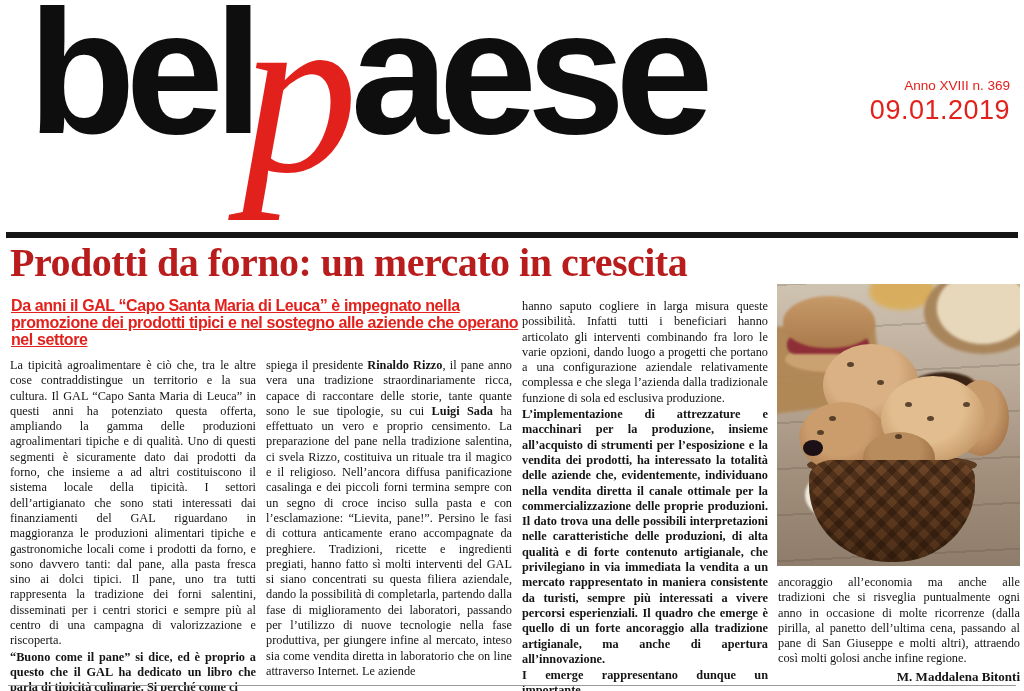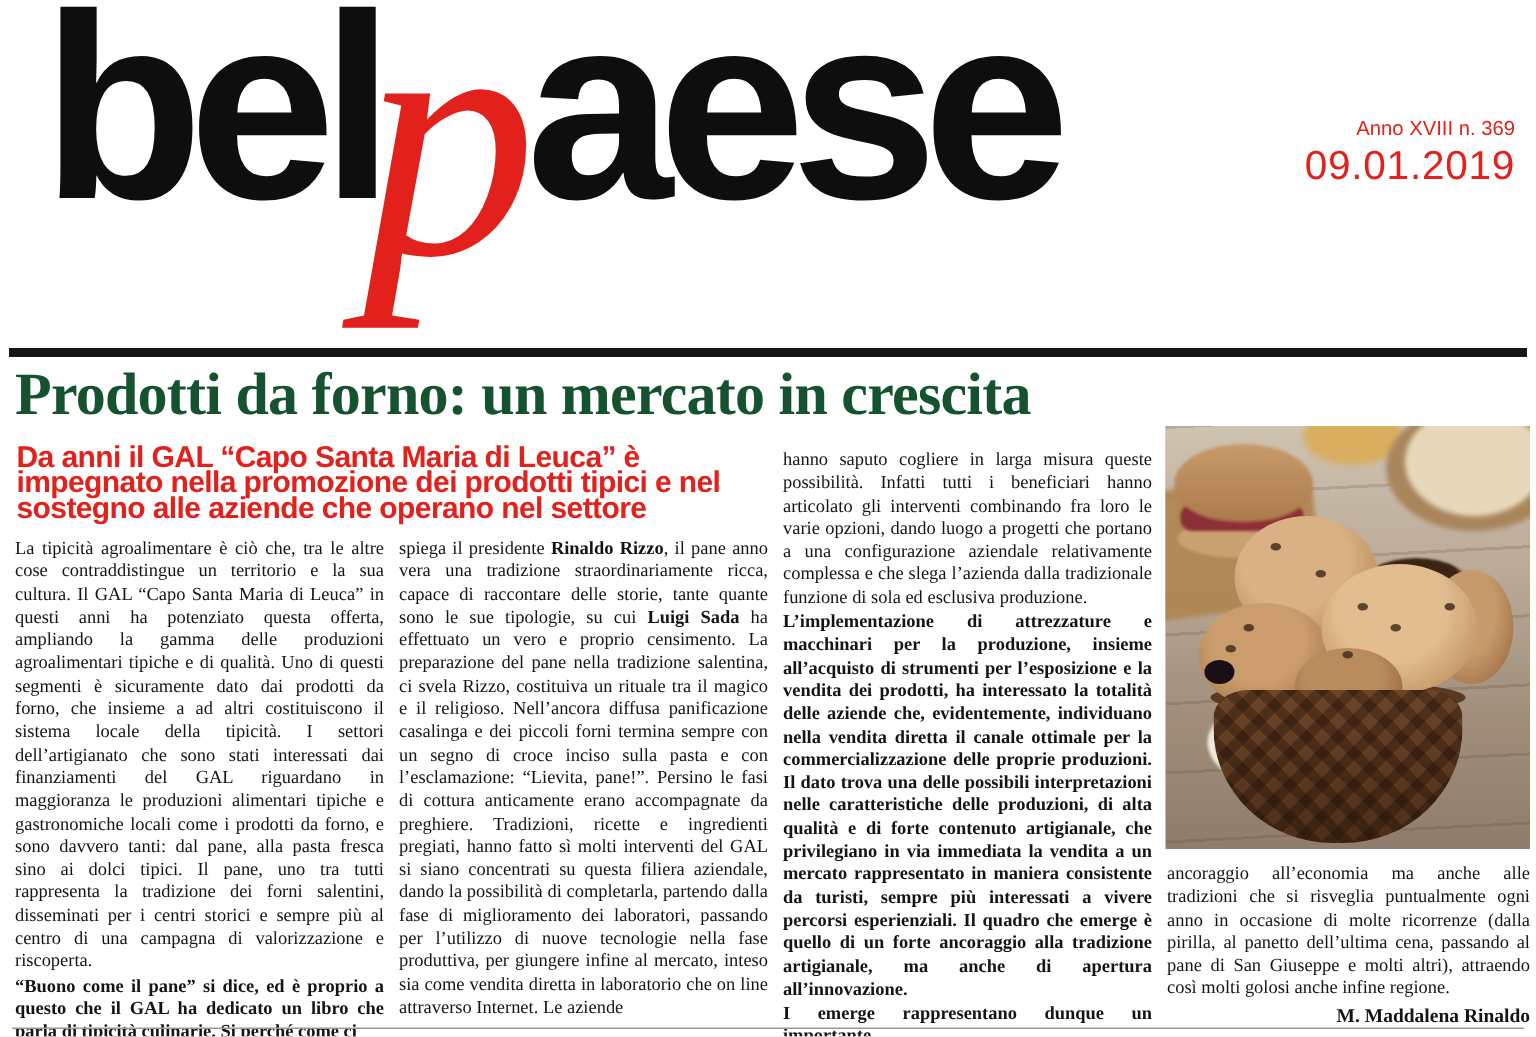--- a/index.html
+++ b/index.html
@@ -35,7 +35,7 @@
   
   .title{
     position:absolute;left:10px;top:242px;width:760px;margin:0;
-    font-size:40px;line-height:1.05;font-weight:bold;letter-spacing:-0.5px;color:#14532d;
+    font-size:40px;line-height:1.05;font-weight:bold;letter-spacing:-0.5px;color:#b91c1c;
   }
   .standfirst{
     position:absolute;left:11px;top:297px;width:512px;

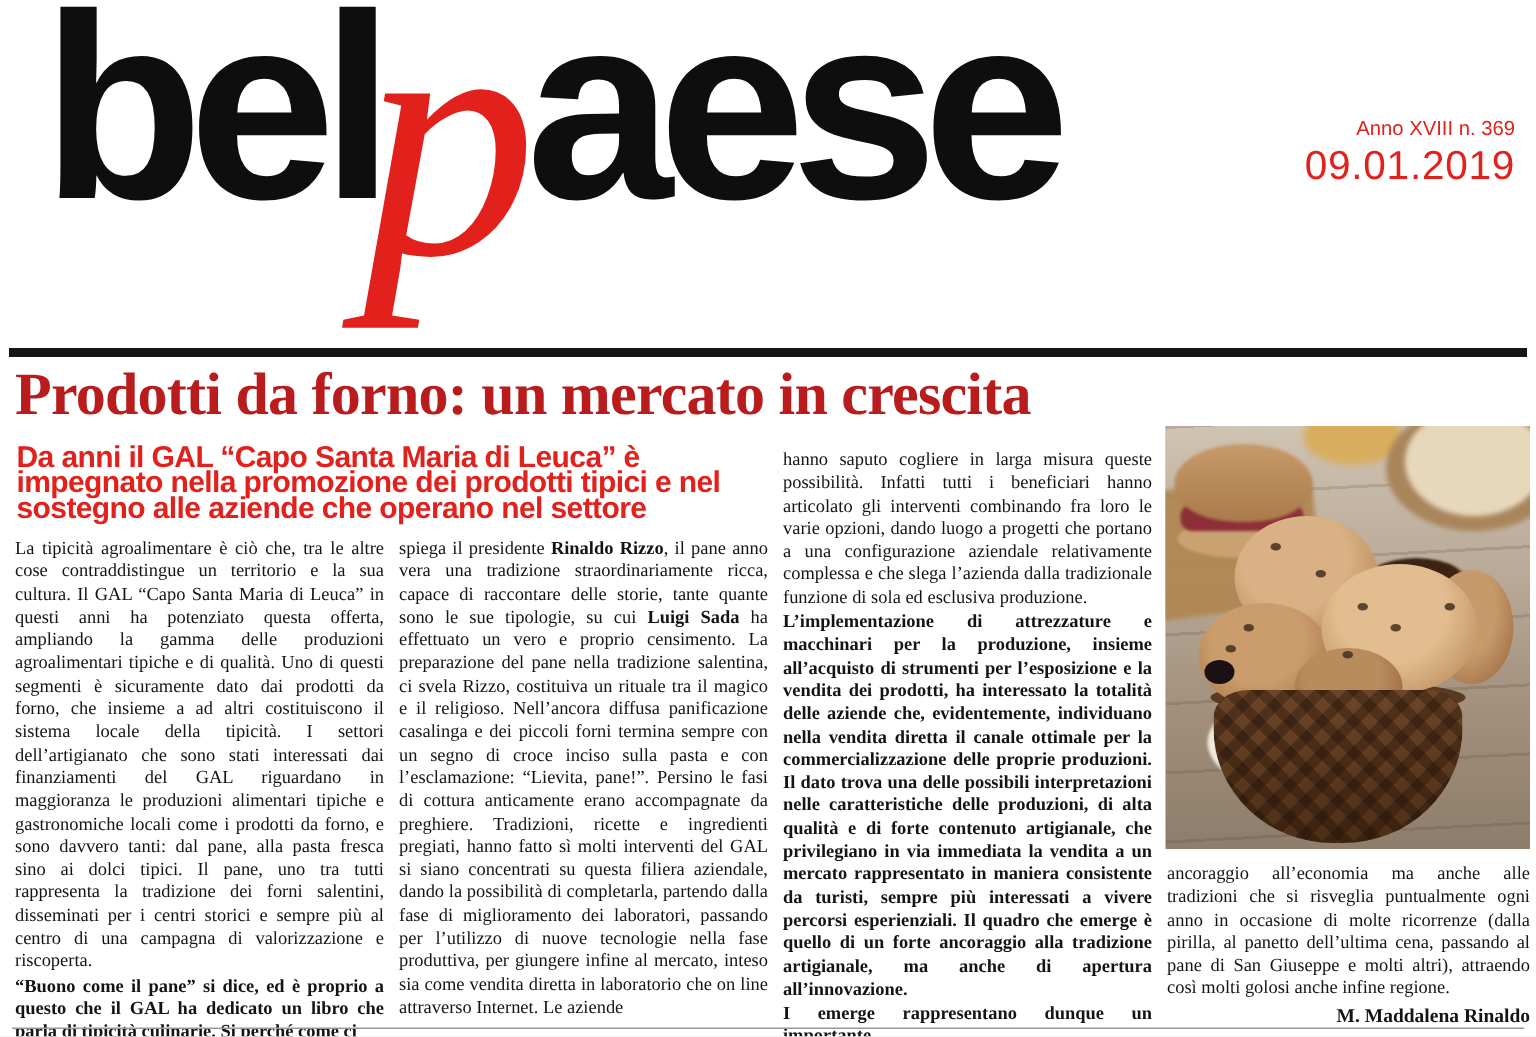--- a/index.html
+++ b/index.html
@@ -40,8 +40,9 @@
   .standfirst{
     position:absolute;left:11px;top:297px;width:512px;
     font-family:"Liberation Sans",sans-serif;font-weight:bold;
-    font-size:20px;line-height:17px;letter-spacing:-0.4px;
+    font-size:16px;line-height:17px;letter-spacing:-0.4px;
     color:var(--accent,#e2211c);
+    text-decoration:underline;
   }
   
   .col{

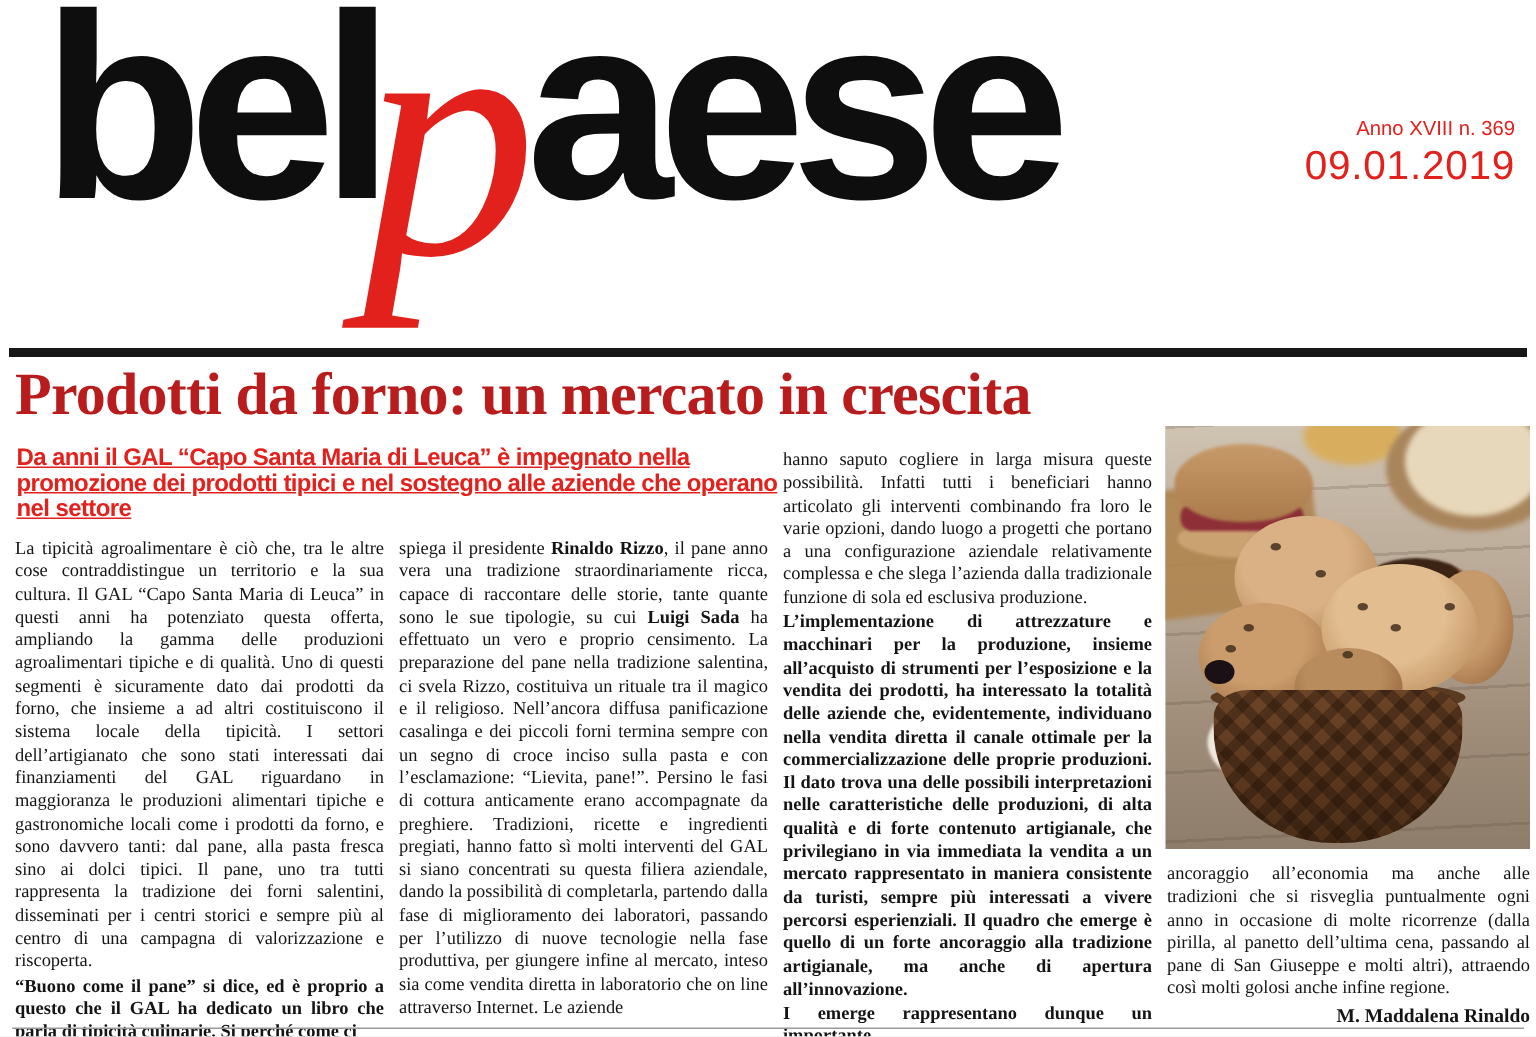--- a/index.html
+++ b/index.html
@@ -158,7 +158,7 @@
     </div>
   <div class="col col4">
   <p><span>ancoraggio all’economia ma anche alle tradizioni che si risveglia puntualmente ogni anno in occasione di molte ricorrenze (dalla pirilla, al panetto dell’ultima cena, passando al pane di San Giuseppe e molti altri), attraendo così molti golosi anche infine regione.</span></p>
-      <span class="byline">M. Maddalena Rinaldo</span>
+      <span class="byline">M. Maddalena Bitonti</span>
     </div>
 
   <div class="photo" title="Bread rolls with olives in a dark wicker basket lined with white cloth on a wooden table; sandwich on cutting board, bowl of black olives and wooden bowl in blurred background">

